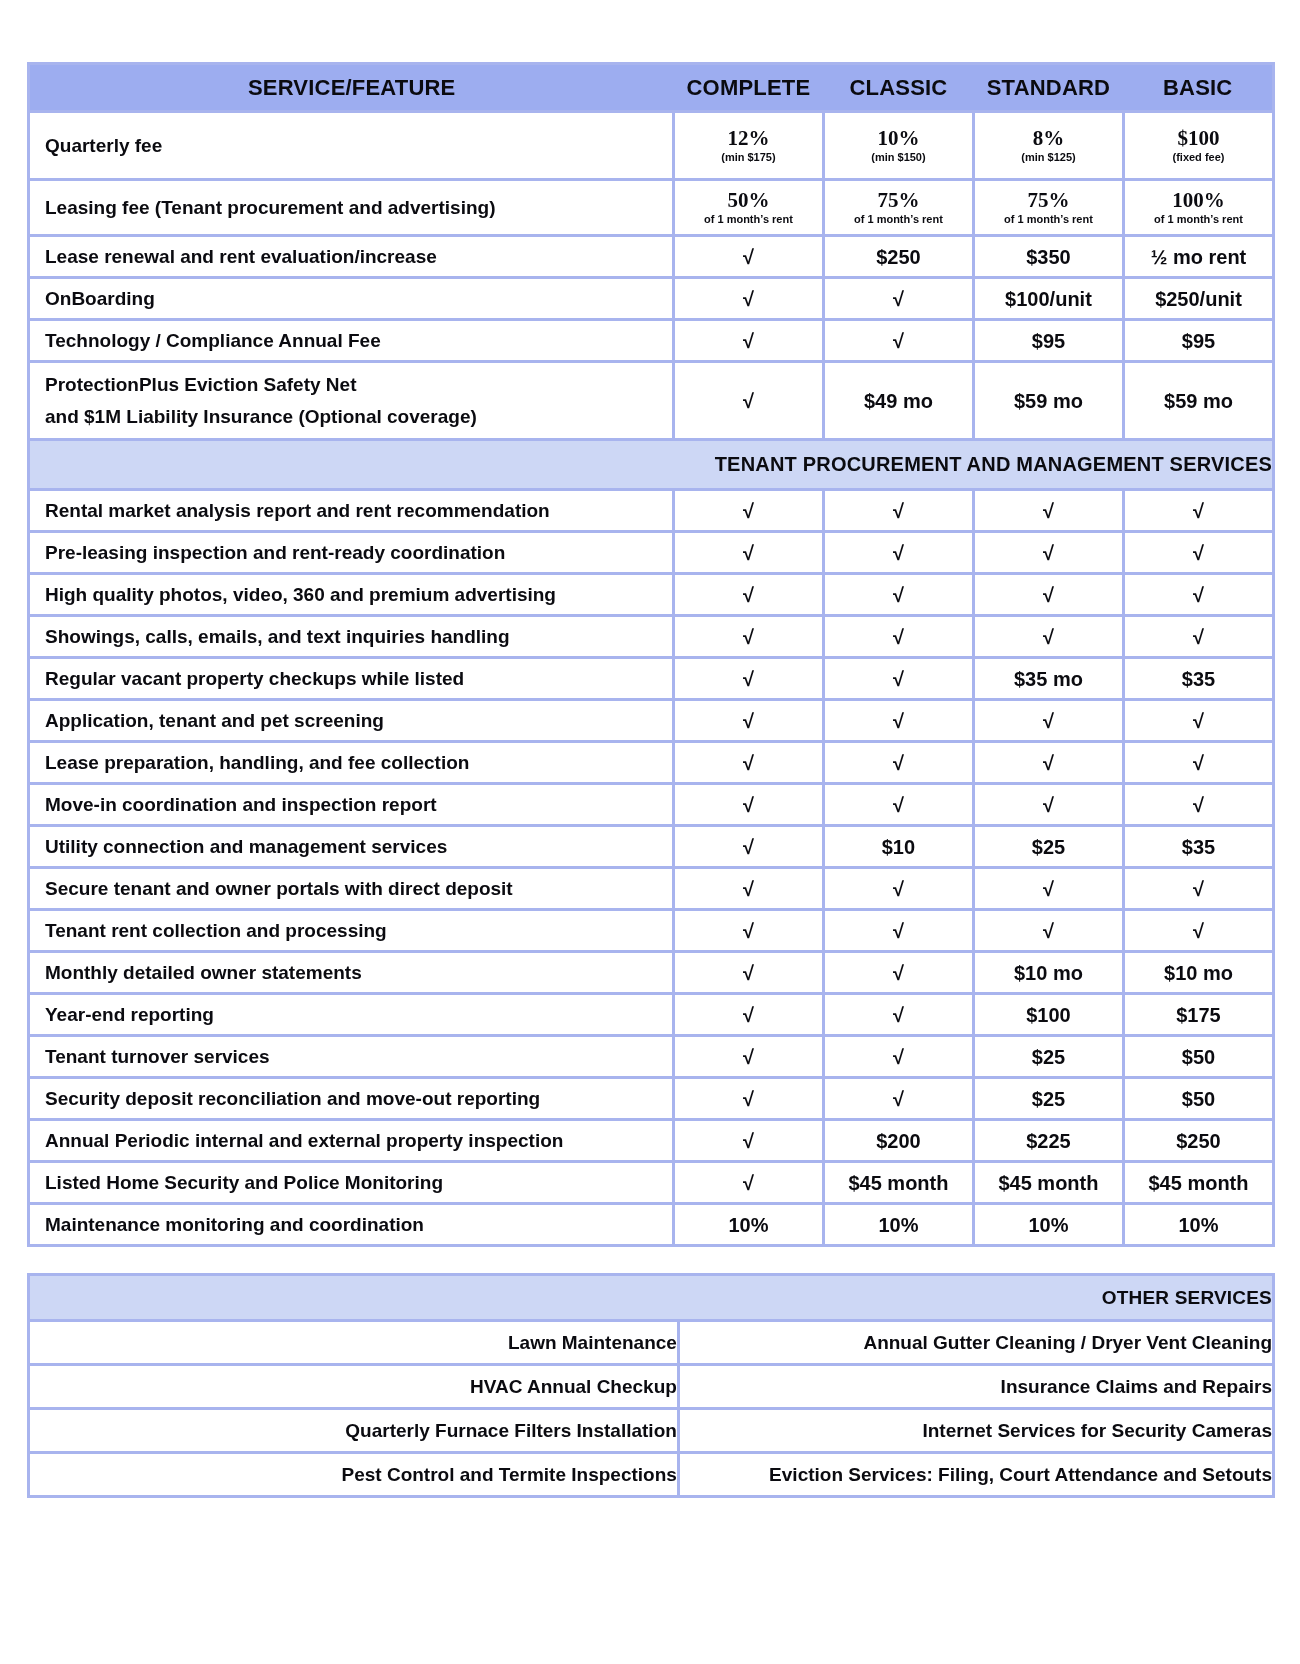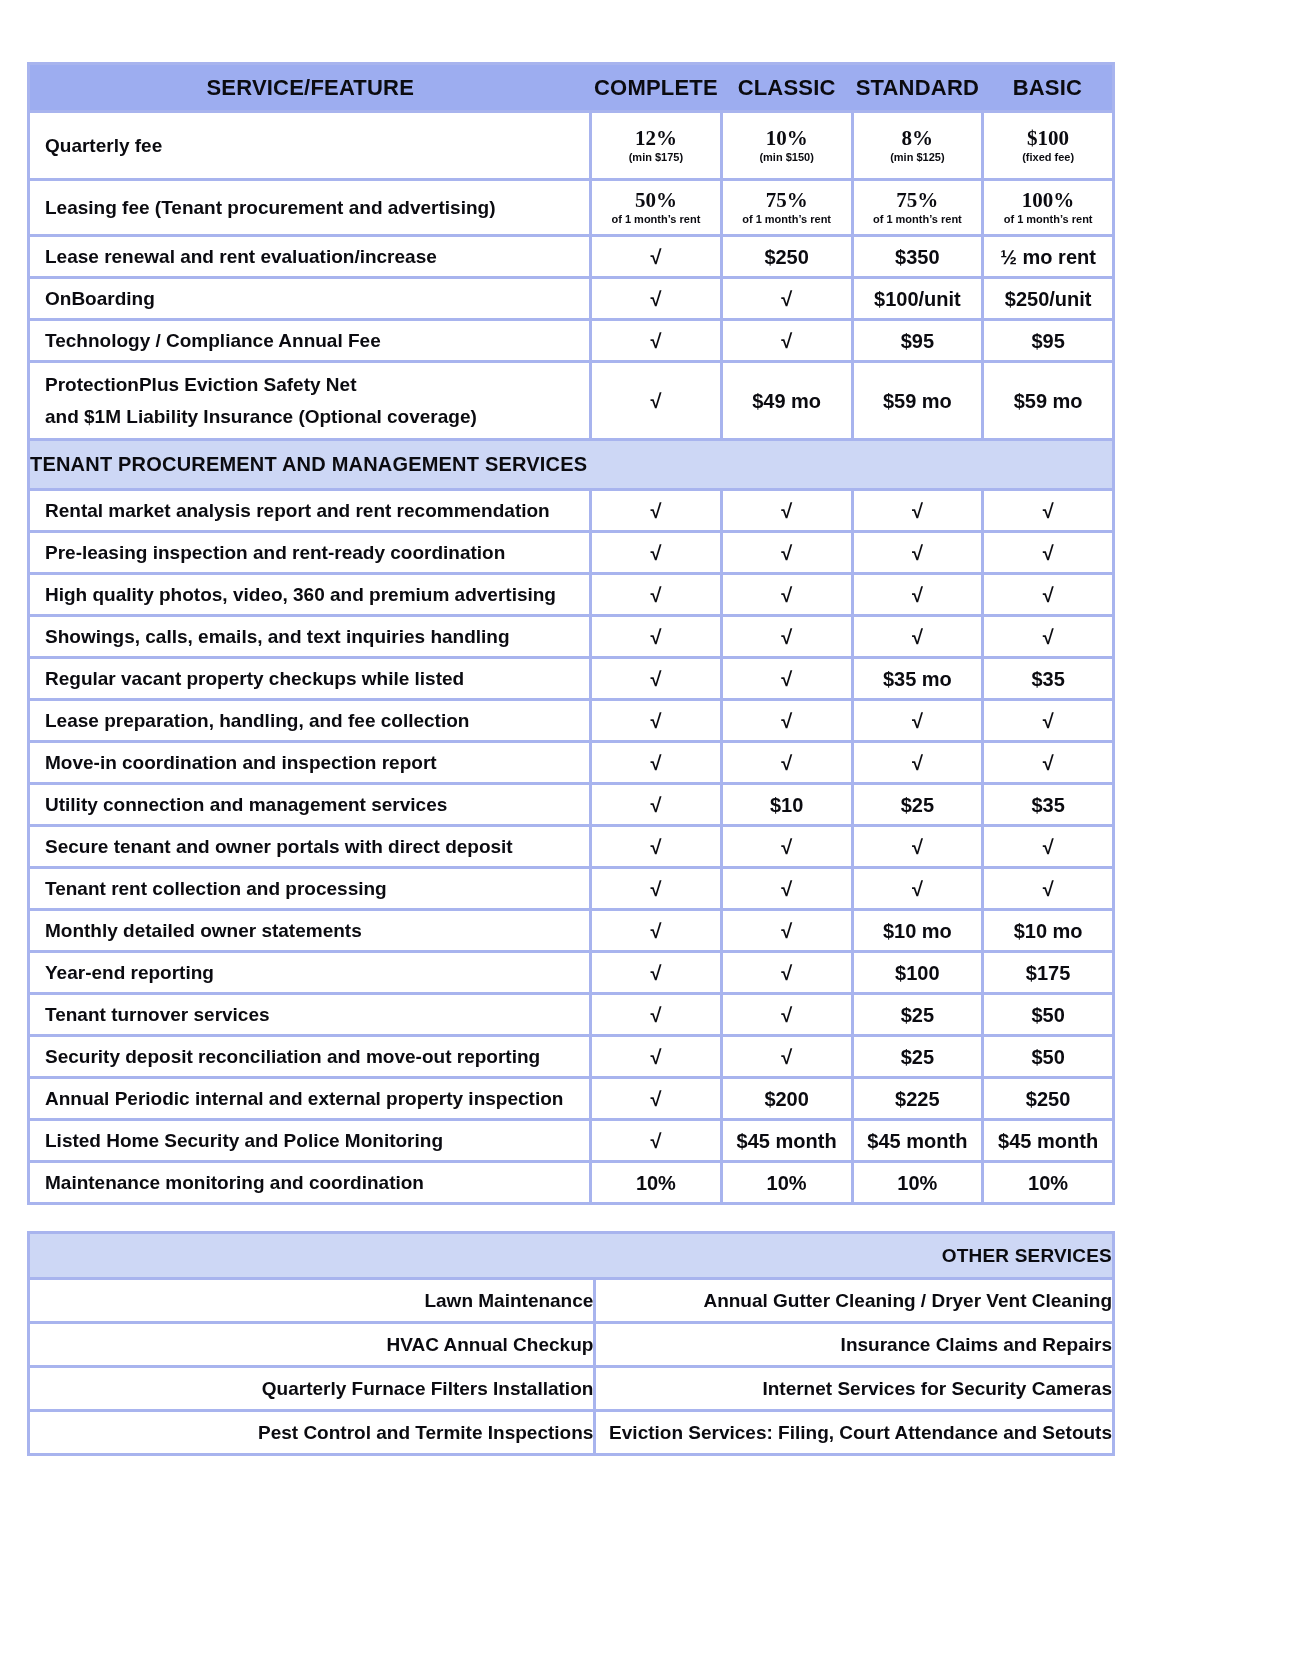--- a/index.html
+++ b/index.html
@@ -16,7 +16,7 @@
   }
   .sheet{padding:62px 25px 0 27px;}
   table{
-    border-collapse:collapse;table-layout:fixed;width:1088px;
+    border-collapse:collapse;table-layout:fixed;width:1248px;
     border:3px solid var(--border);
   }
   td,th{border:3px solid var(--border);vertical-align:middle;padding:0;overflow:hidden;}

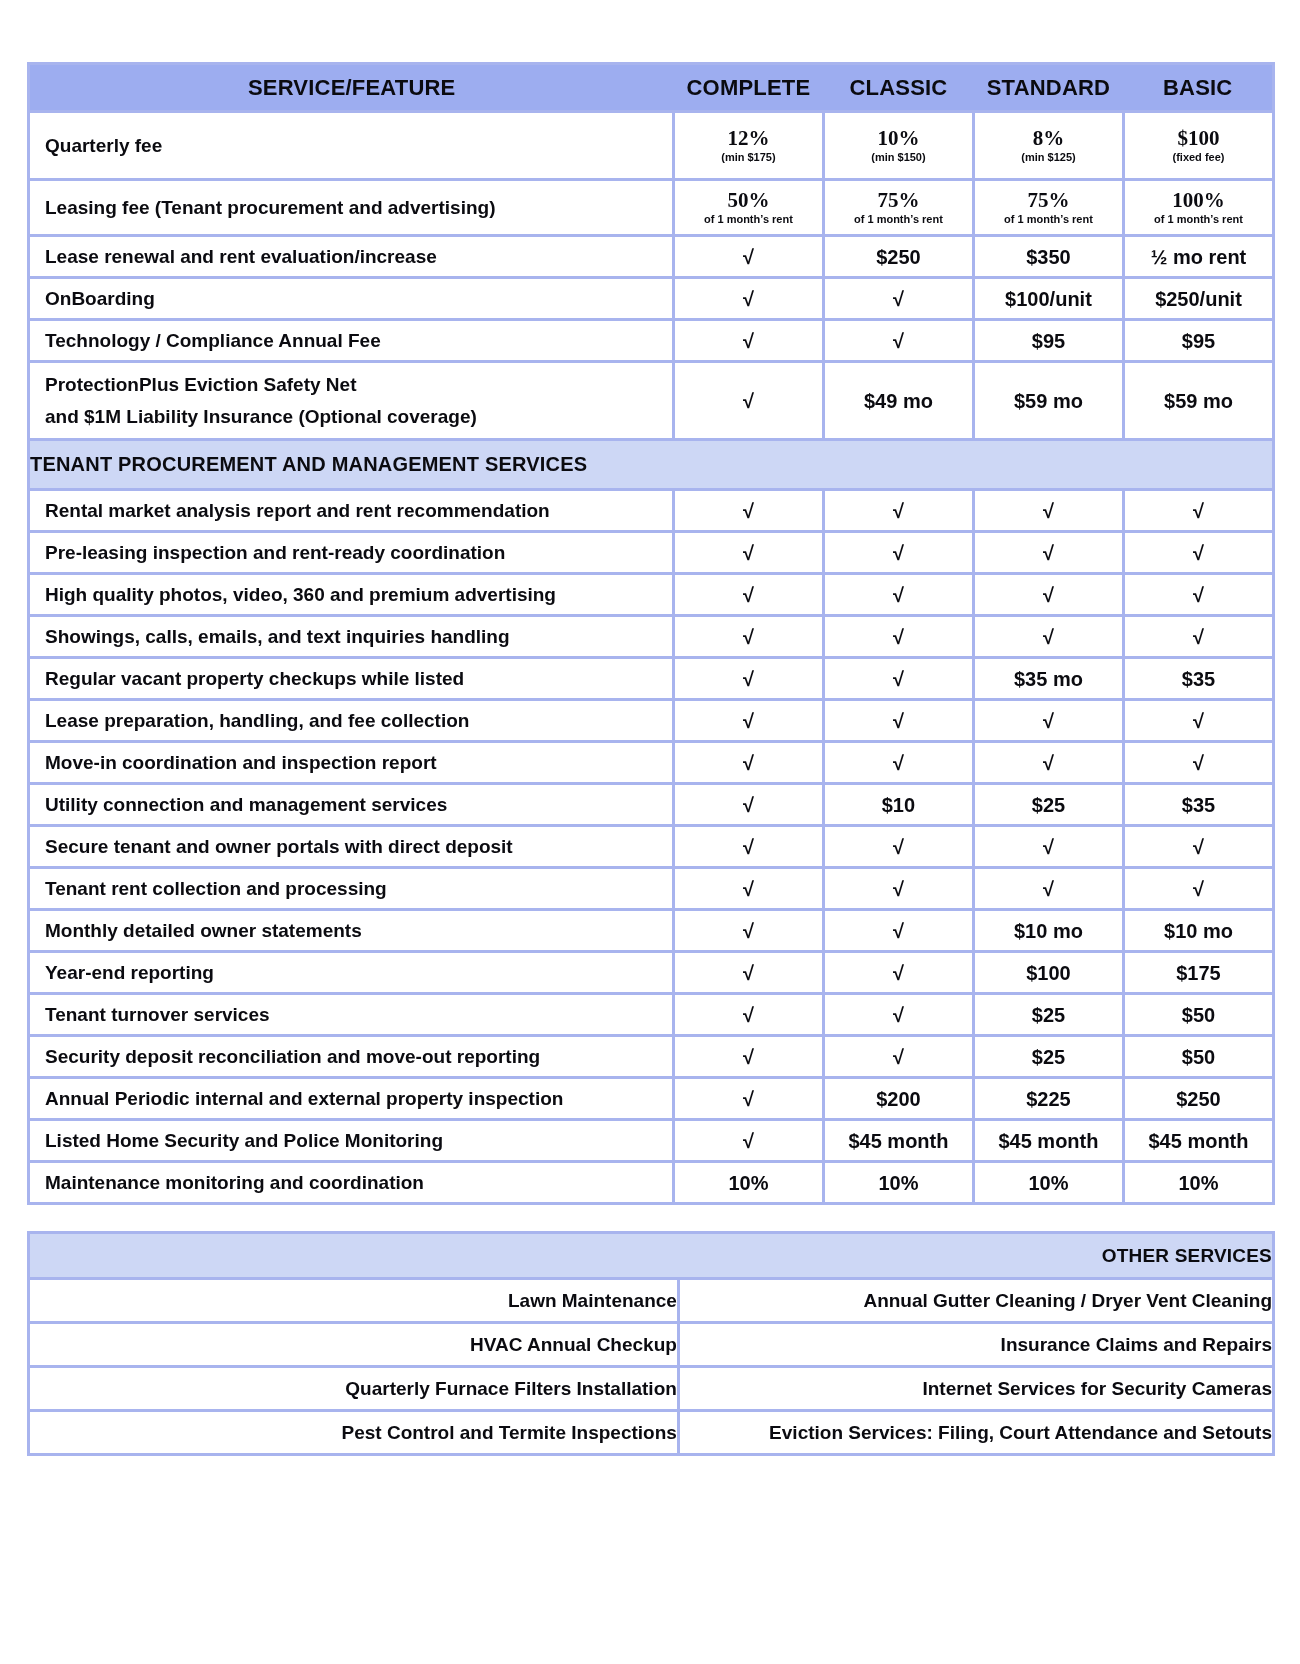--- a/index.html
+++ b/index.html
@@ -38,7 +38,7 @@
   .vmain{font-size:21px;line-height:1.12;font-family:Liberation Serif, serif;}
   .vsub{font-size:11px;line-height:1.15;}
   td.section{
-    background:var(--section);text-align:left;font-size:20px;
+    background:var(--section);text-align:right;font-size:20px;
     border-left:none;border-right:none;letter-spacing:.2px;margin-left:35px;
   }
   table.other{margin-top:26px;}

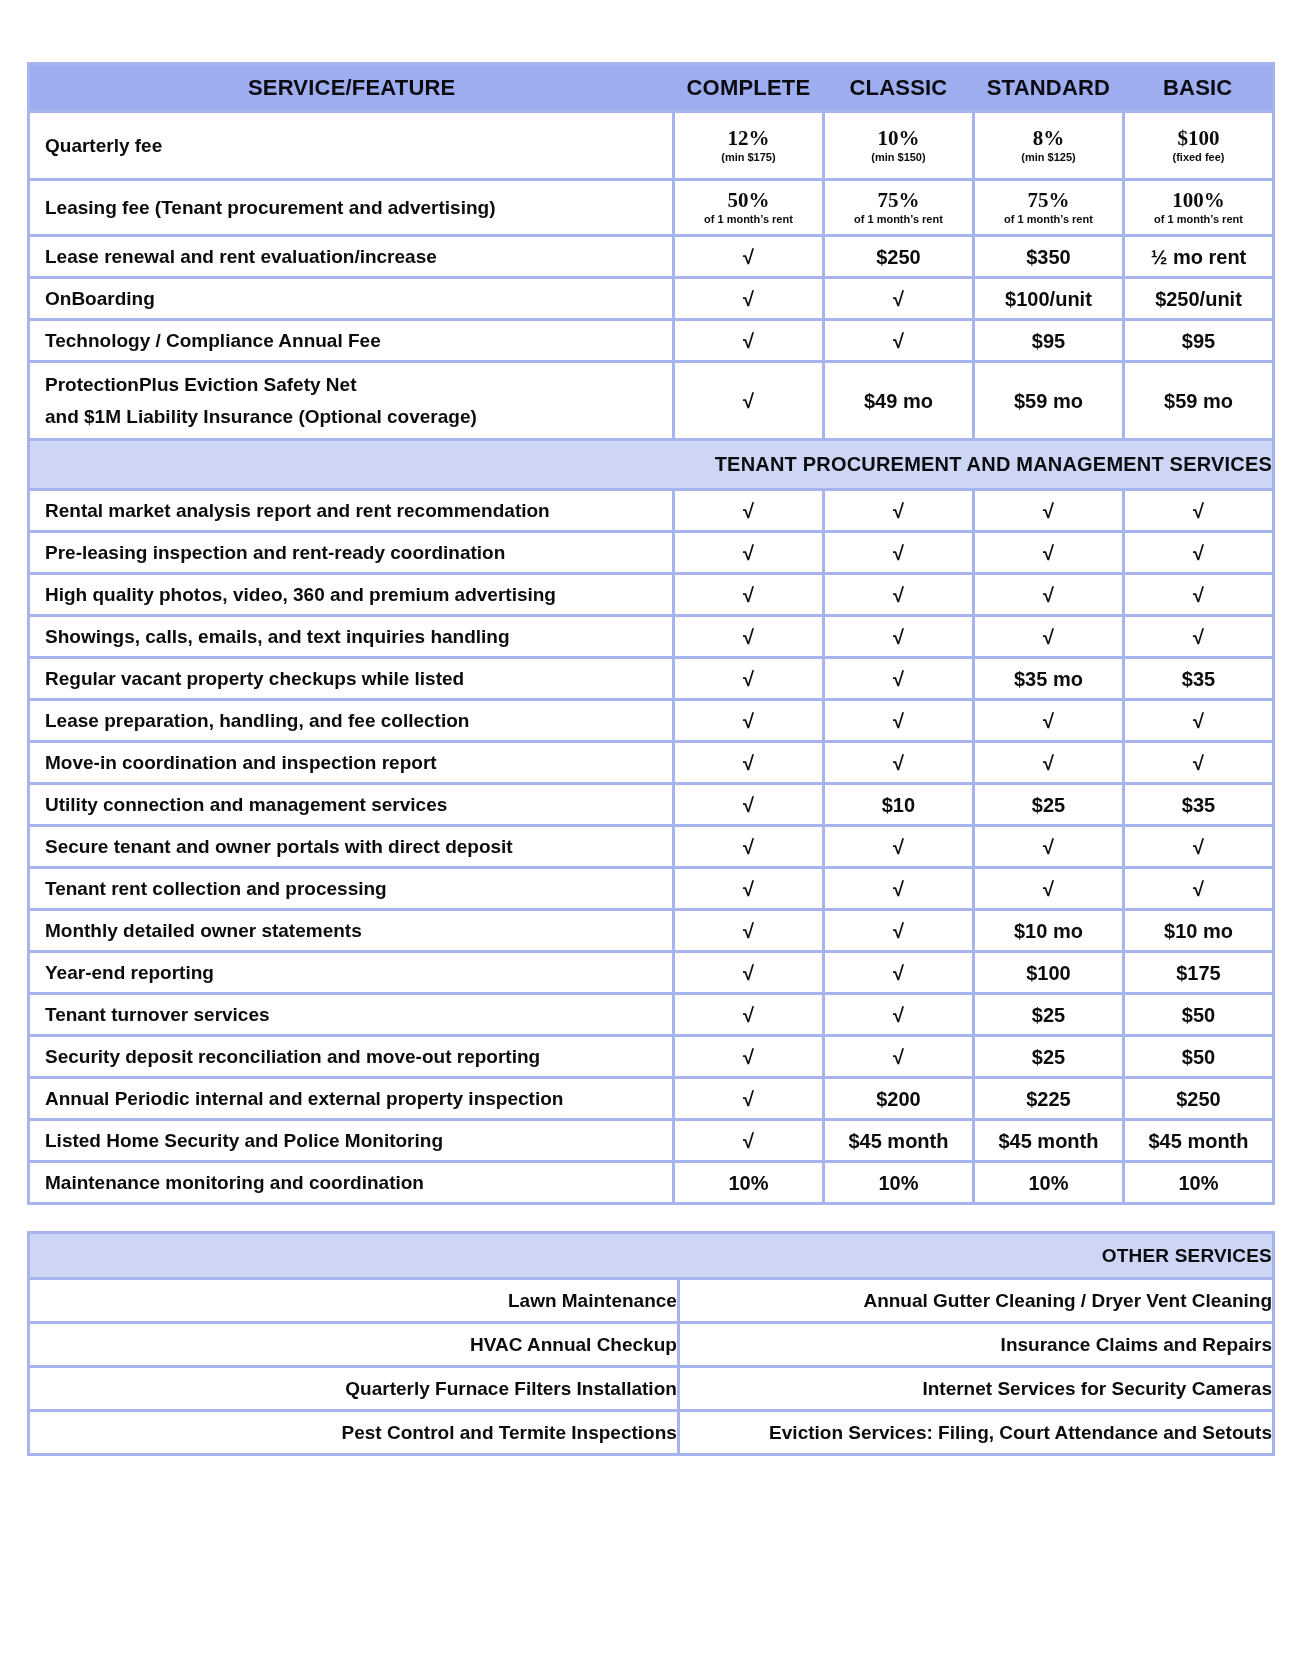--- a/index.html
+++ b/index.html
@@ -179,6 +179,13 @@
           <td class="val">$35</td>
         </tr>
         <tr class="rh42">
+          <td class="feature">Application, tenant and pet screening</td>
+          <td class="val">√</td>
+          <td class="val">√</td>
+          <td class="val">√</td>
+          <td class="val">√</td>
+        </tr>
+        <tr class="rh42">
           <td class="feature">Lease preparation, handling, and fee collection</td>
           <td class="val">√</td>
           <td class="val">√</td>

